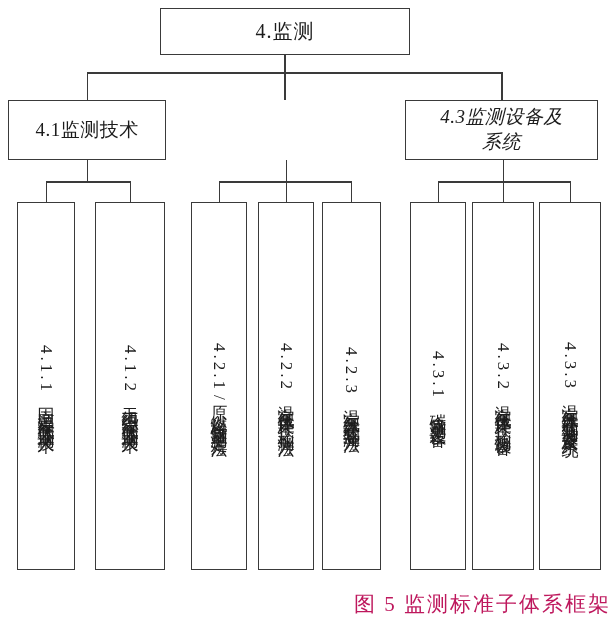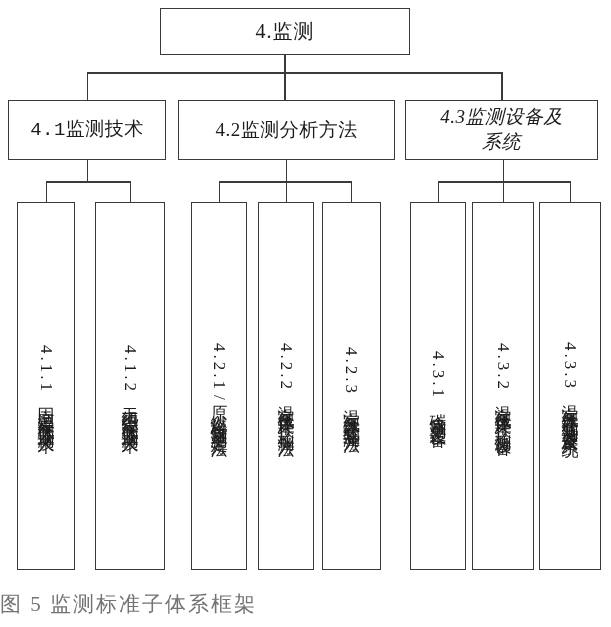--- a/index.html
+++ b/index.html
@@ -38,7 +38,7 @@
 
   
   .n-root { left: 160px; top: 8px;   width: 250px; height: 47px; }
-  .n-41   { left: 8px;   top: 100px; width: 158px; height: 60px; font-family: Liberation Mono, monospace; }
+  .n-41   { left: 8px;   top: 100px; width: 158px; height: 60px; }
   .n-42   { left: 178px; top: 100px; width: 217px; height: 60px; }
   .n-43   { left: 405px; top: 100px; width: 193px; height: 60px; font-style: italic; }
 

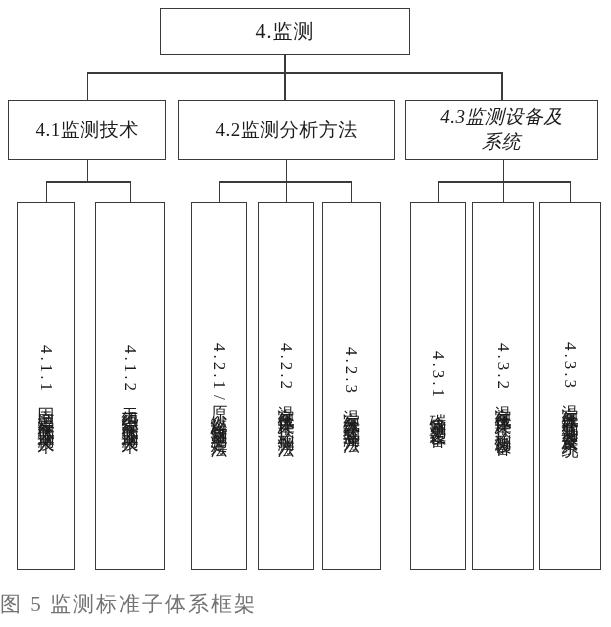--- a/index.html
+++ b/index.html
@@ -102,9 +102,6 @@
   <div class="box h2box n-41">
     <span>4.1监测技术</span>
   </div>
-  <div class="box h2box n-42">
-    <span>4.2监测分析方法</span>
-  </div>
   <div class="box h2box n-43">
     <span>4.3监测设备及
 系统</span>

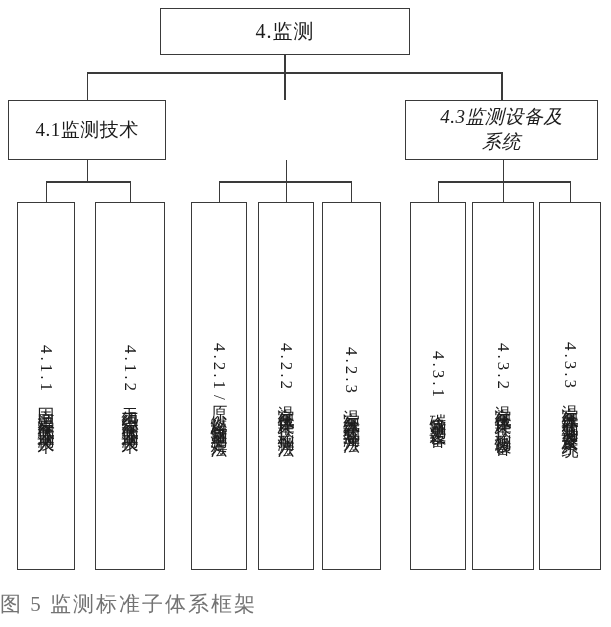--- a/index.html
+++ b/index.html
@@ -84,10 +84,10 @@
     position: absolute;
     left: 0; right: 0;
     top: 590px;
-    text-align: left;
+    text-align: right;
     font-size: 21px;
     letter-spacing: 2px;
-    color: #737373;
+    color: #be185d;
   }
 </style>
 </head>

